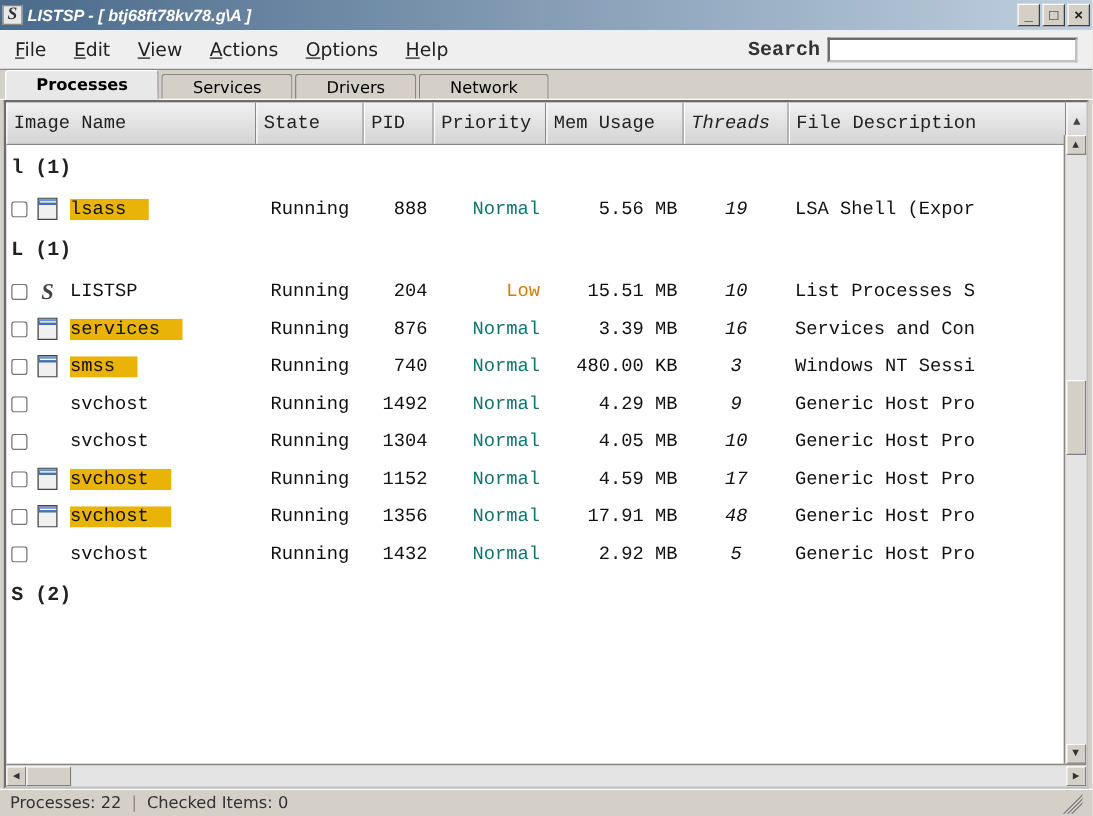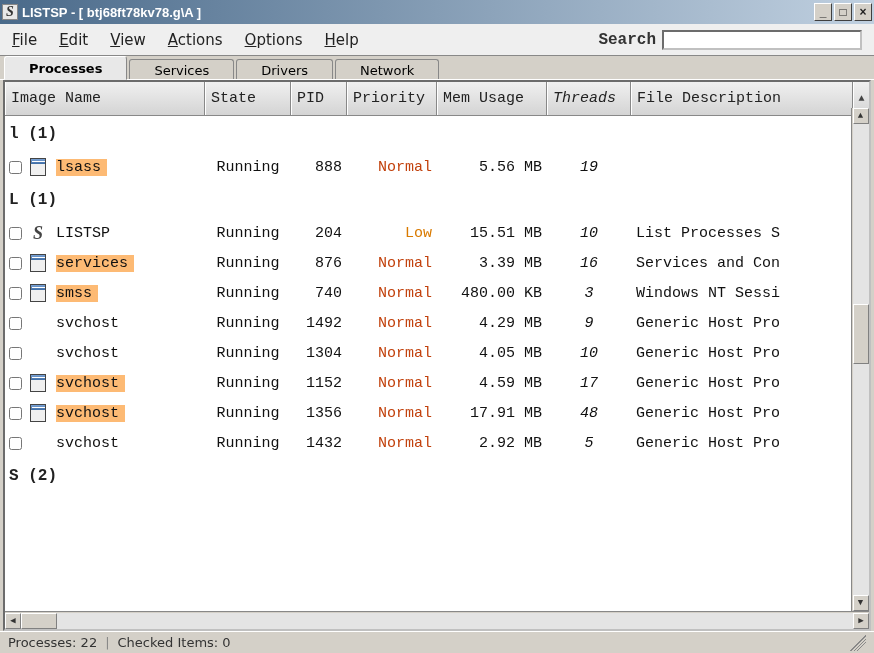--- a/index.html
+++ b/index.html
@@ -34,7 +34,7 @@
     font-family: serif; font-size: 14px; font-weight: bold; color: #333;
     font-style: italic;
   }
-  .titlebar .title-text { flex: 0 0 auto; }
+  .titlebar .title-text { flex: 0 0 auto; font-style: italic; }
   .titlebar .spacer { flex: 1; }
   .titlebar .winbtn {
     width: 18px; height: 18px;

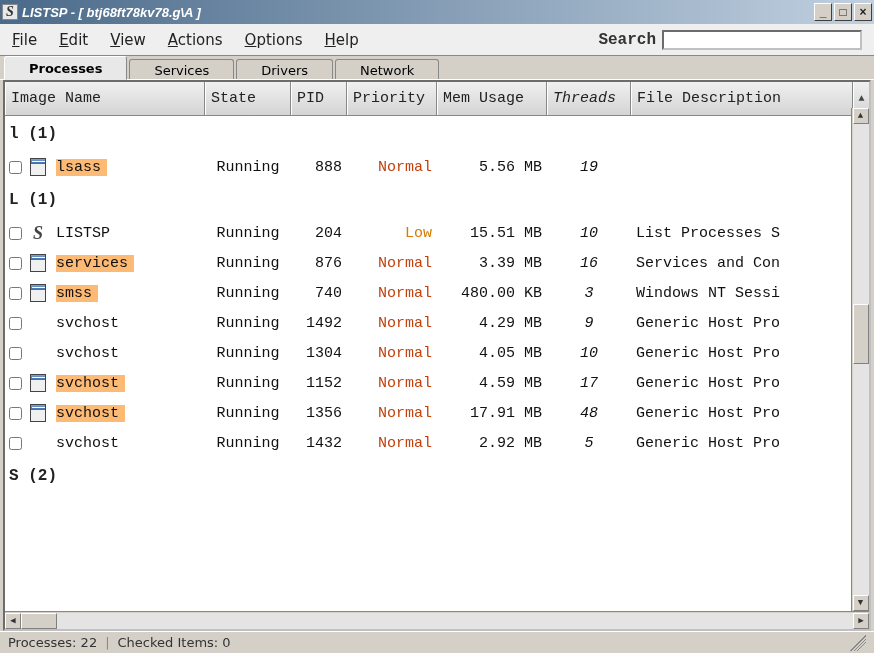--- a/index.html
+++ b/index.html
@@ -195,9 +195,9 @@
   .pri-normal { color: #c2410c; }
   .pri-low    { color: #d97a00; }
   .name-highlight {
-    background: #fdba74;
+    background: #eab308;
     display: inline-block;
-    padding-right: 6px;
+    padding-right: 18px;
   }
   input.rowcheck {
     width: 13px; height: 13px;

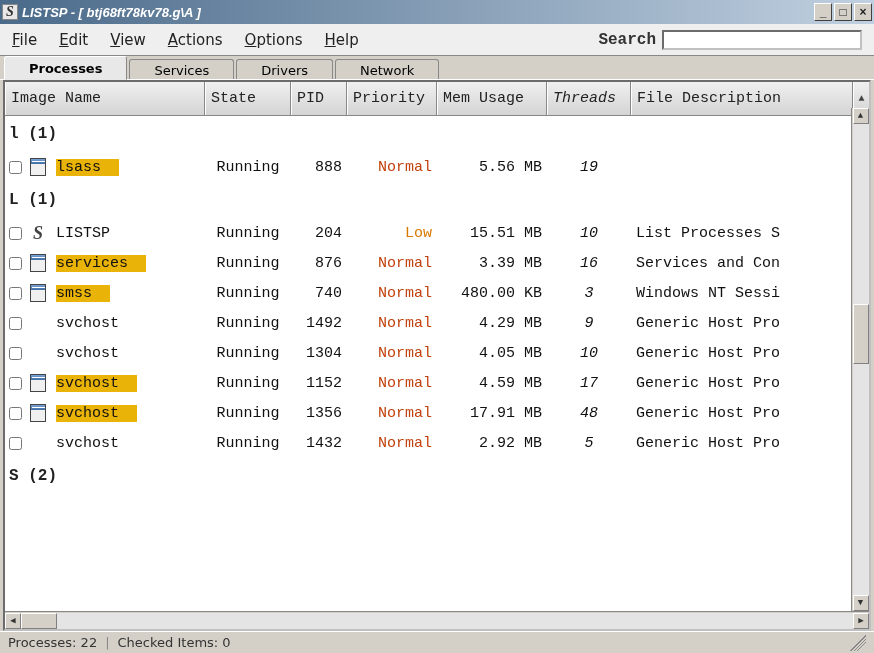--- a/index.html
+++ b/index.html
@@ -192,7 +192,7 @@
   .c-thr   { width: 84px;  flex:0 0 84px; text-align:center; padding-right:6px;font-style:italic;}
   .c-desc  { flex: 1 1 auto; }
   .h-usrarrow { width: 16px; flex:0 0 16px; background:linear-gradient(#f0f0f0,#d4d4d4); display:flex; align-items:center; justify-content:center; font-size:10px; color:#444; border-left:1px solid #fff;}
-  .pri-normal { color: #c2410c; }
+  .pri-normal { color: #0f766e; }
   .pri-low    { color: #d97a00; }
   .name-highlight {
     background: #eab308;

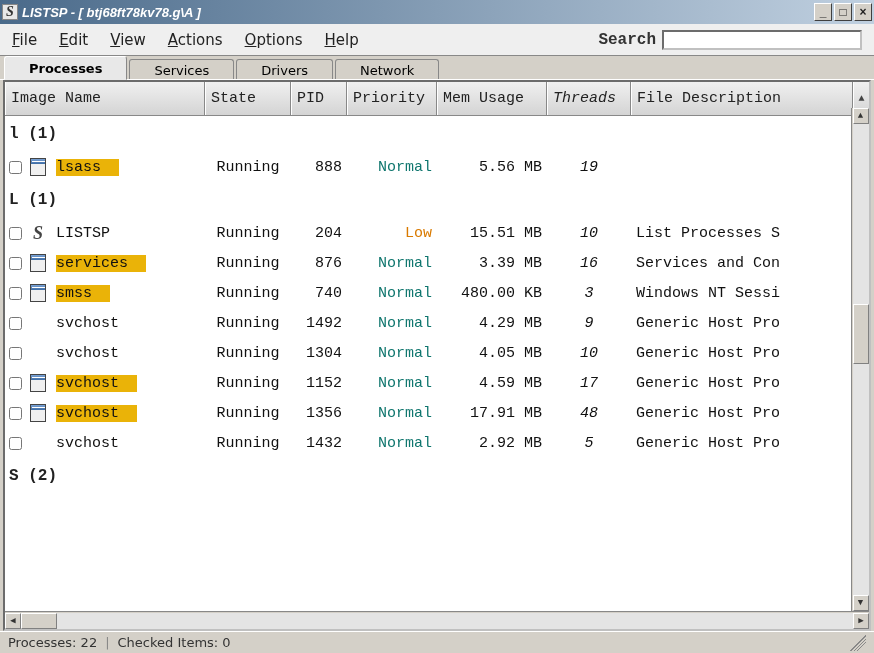--- a/index.html
+++ b/index.html
@@ -321,6 +321,7 @@
         <div class="cell c-pri pri-normal">Normal</div>
         <div class="cell c-mem">5.56 MB</div>
         <div class="cell c-thr">19</div>
+        <div class="cell c-desc">LSA Shell (Expor</div>
       </div>
       <div class="group-row">L (1)</div>
       <div class="row">

